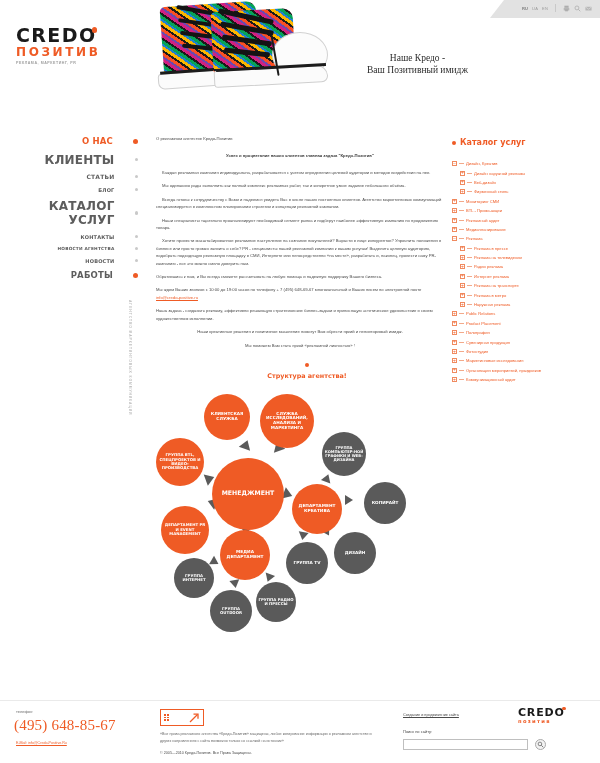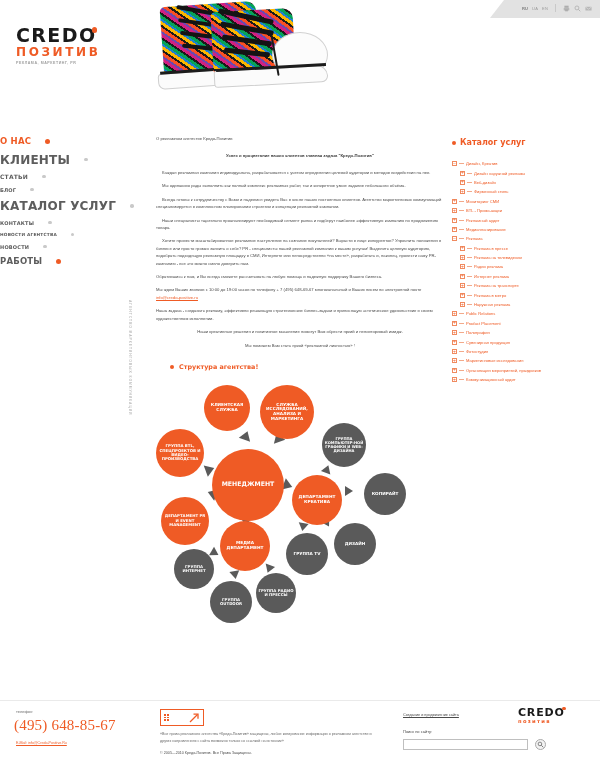--- a/index.html
+++ b/index.html
@@ -315,6 +315,7 @@
   </div>
 
   <div class="slogan">
+    <div>Наше Кредо -</div>
   </div>
 </div>
 

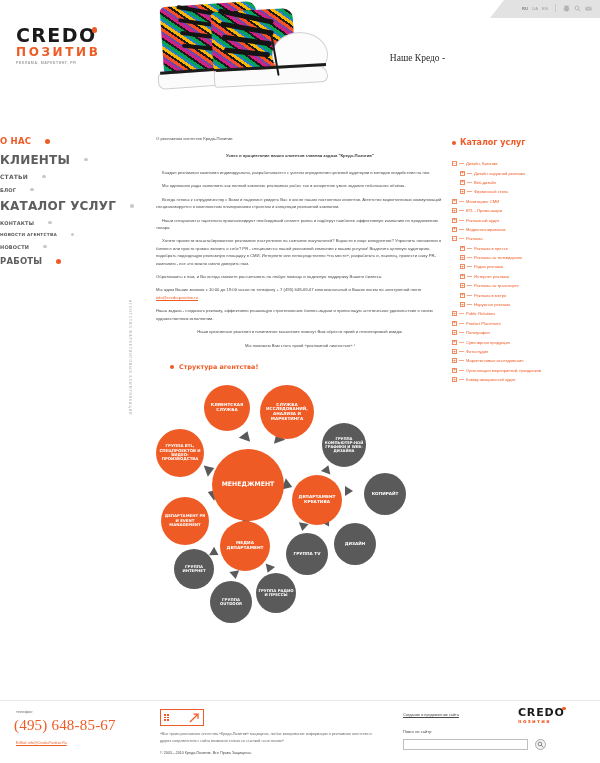--- a/index.html
+++ b/index.html
@@ -316,6 +316,7 @@
 
   <div class="slogan">
     <div>Наше Кредо -</div>
+    <div>Ваш Позитивный имидж</div>
   </div>
 </div>
 

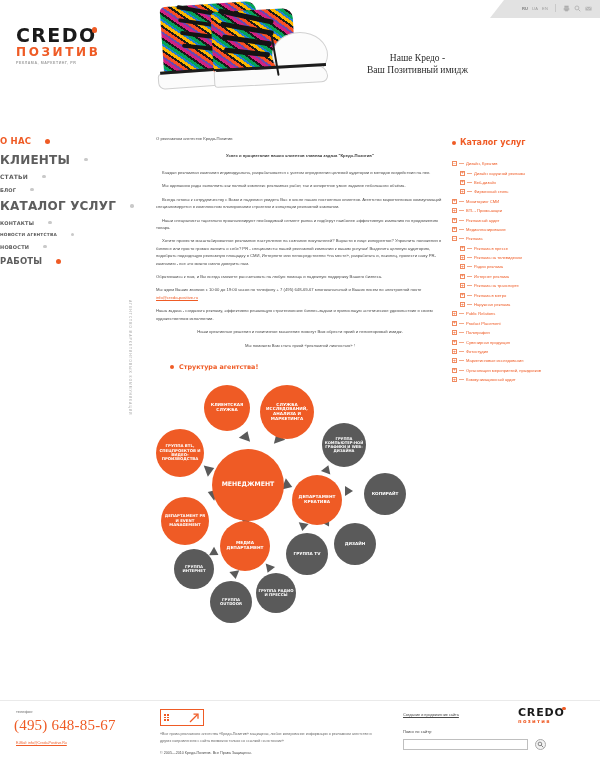--- a/index.html
+++ b/index.html
@@ -90,8 +90,8 @@
     text-align:right;
   }
   .nav-item {
-    display:flex; align-items:center; 
-    gap:14px; margin-bottom:6.5px; cursor:pointer;
+    display:flex; align-items:center; justify-content:flex-end;
+    gap:20px; margin-bottom:6.5px; cursor:pointer;
     padding-right:10px;
   }
   .nav-label {

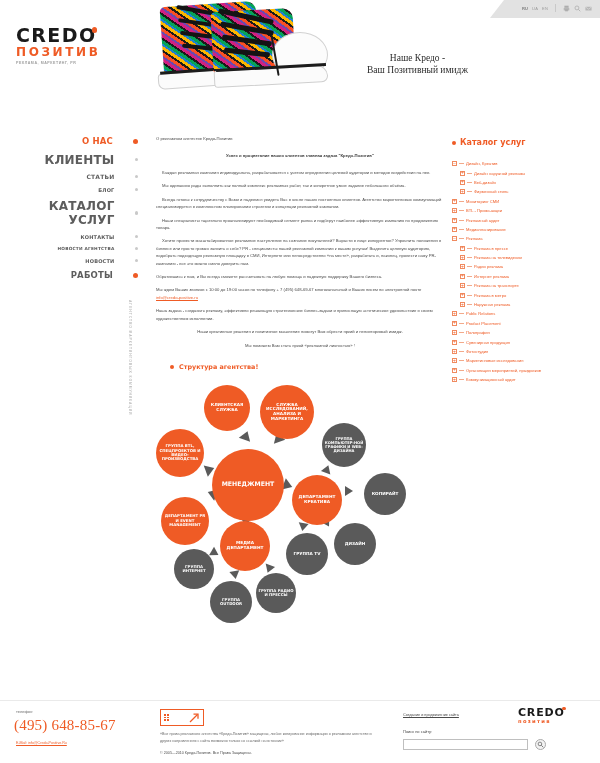--- a/index.html
+++ b/index.html
@@ -139,6 +139,7 @@
   .struct-head {
     display:flex; align-items:center; gap:5px;
     margin:14px 0 6px 14px;
+    flex-direction:column;
   }
   .struct-head .bullet { width:4px; height:4px; border-radius:50%; background:#ef5b25; }
   .struct-head span.t {

